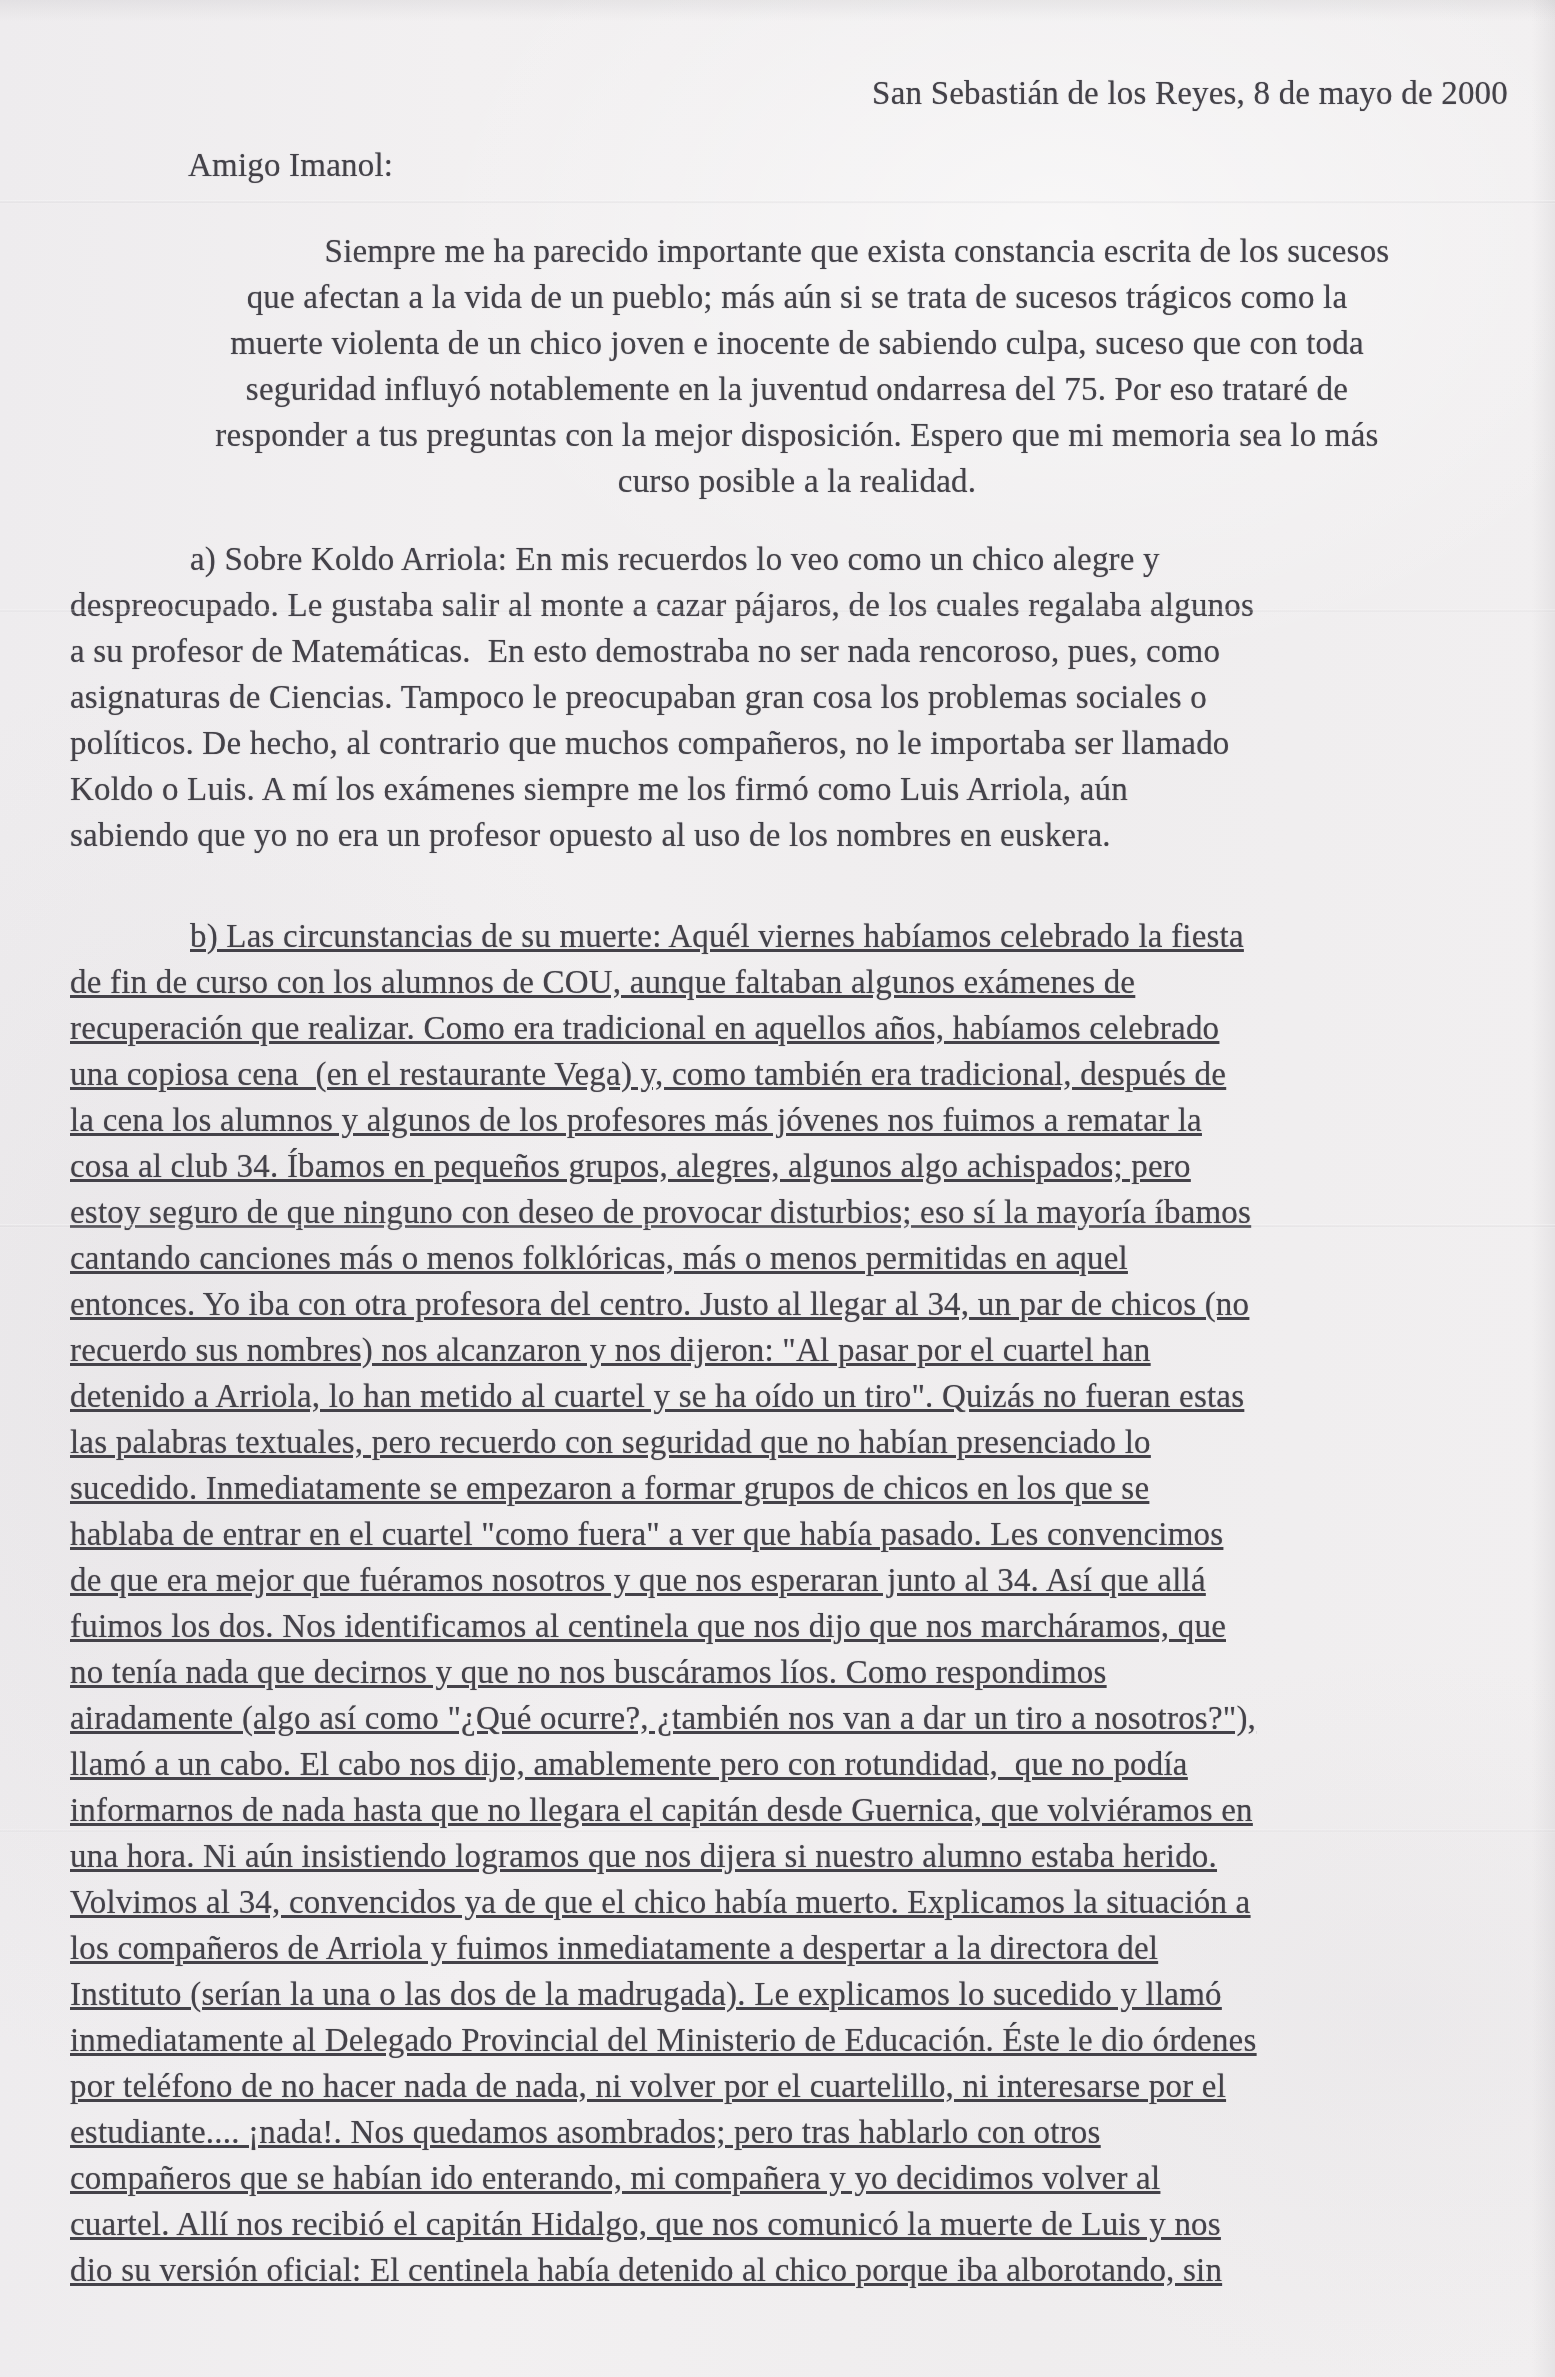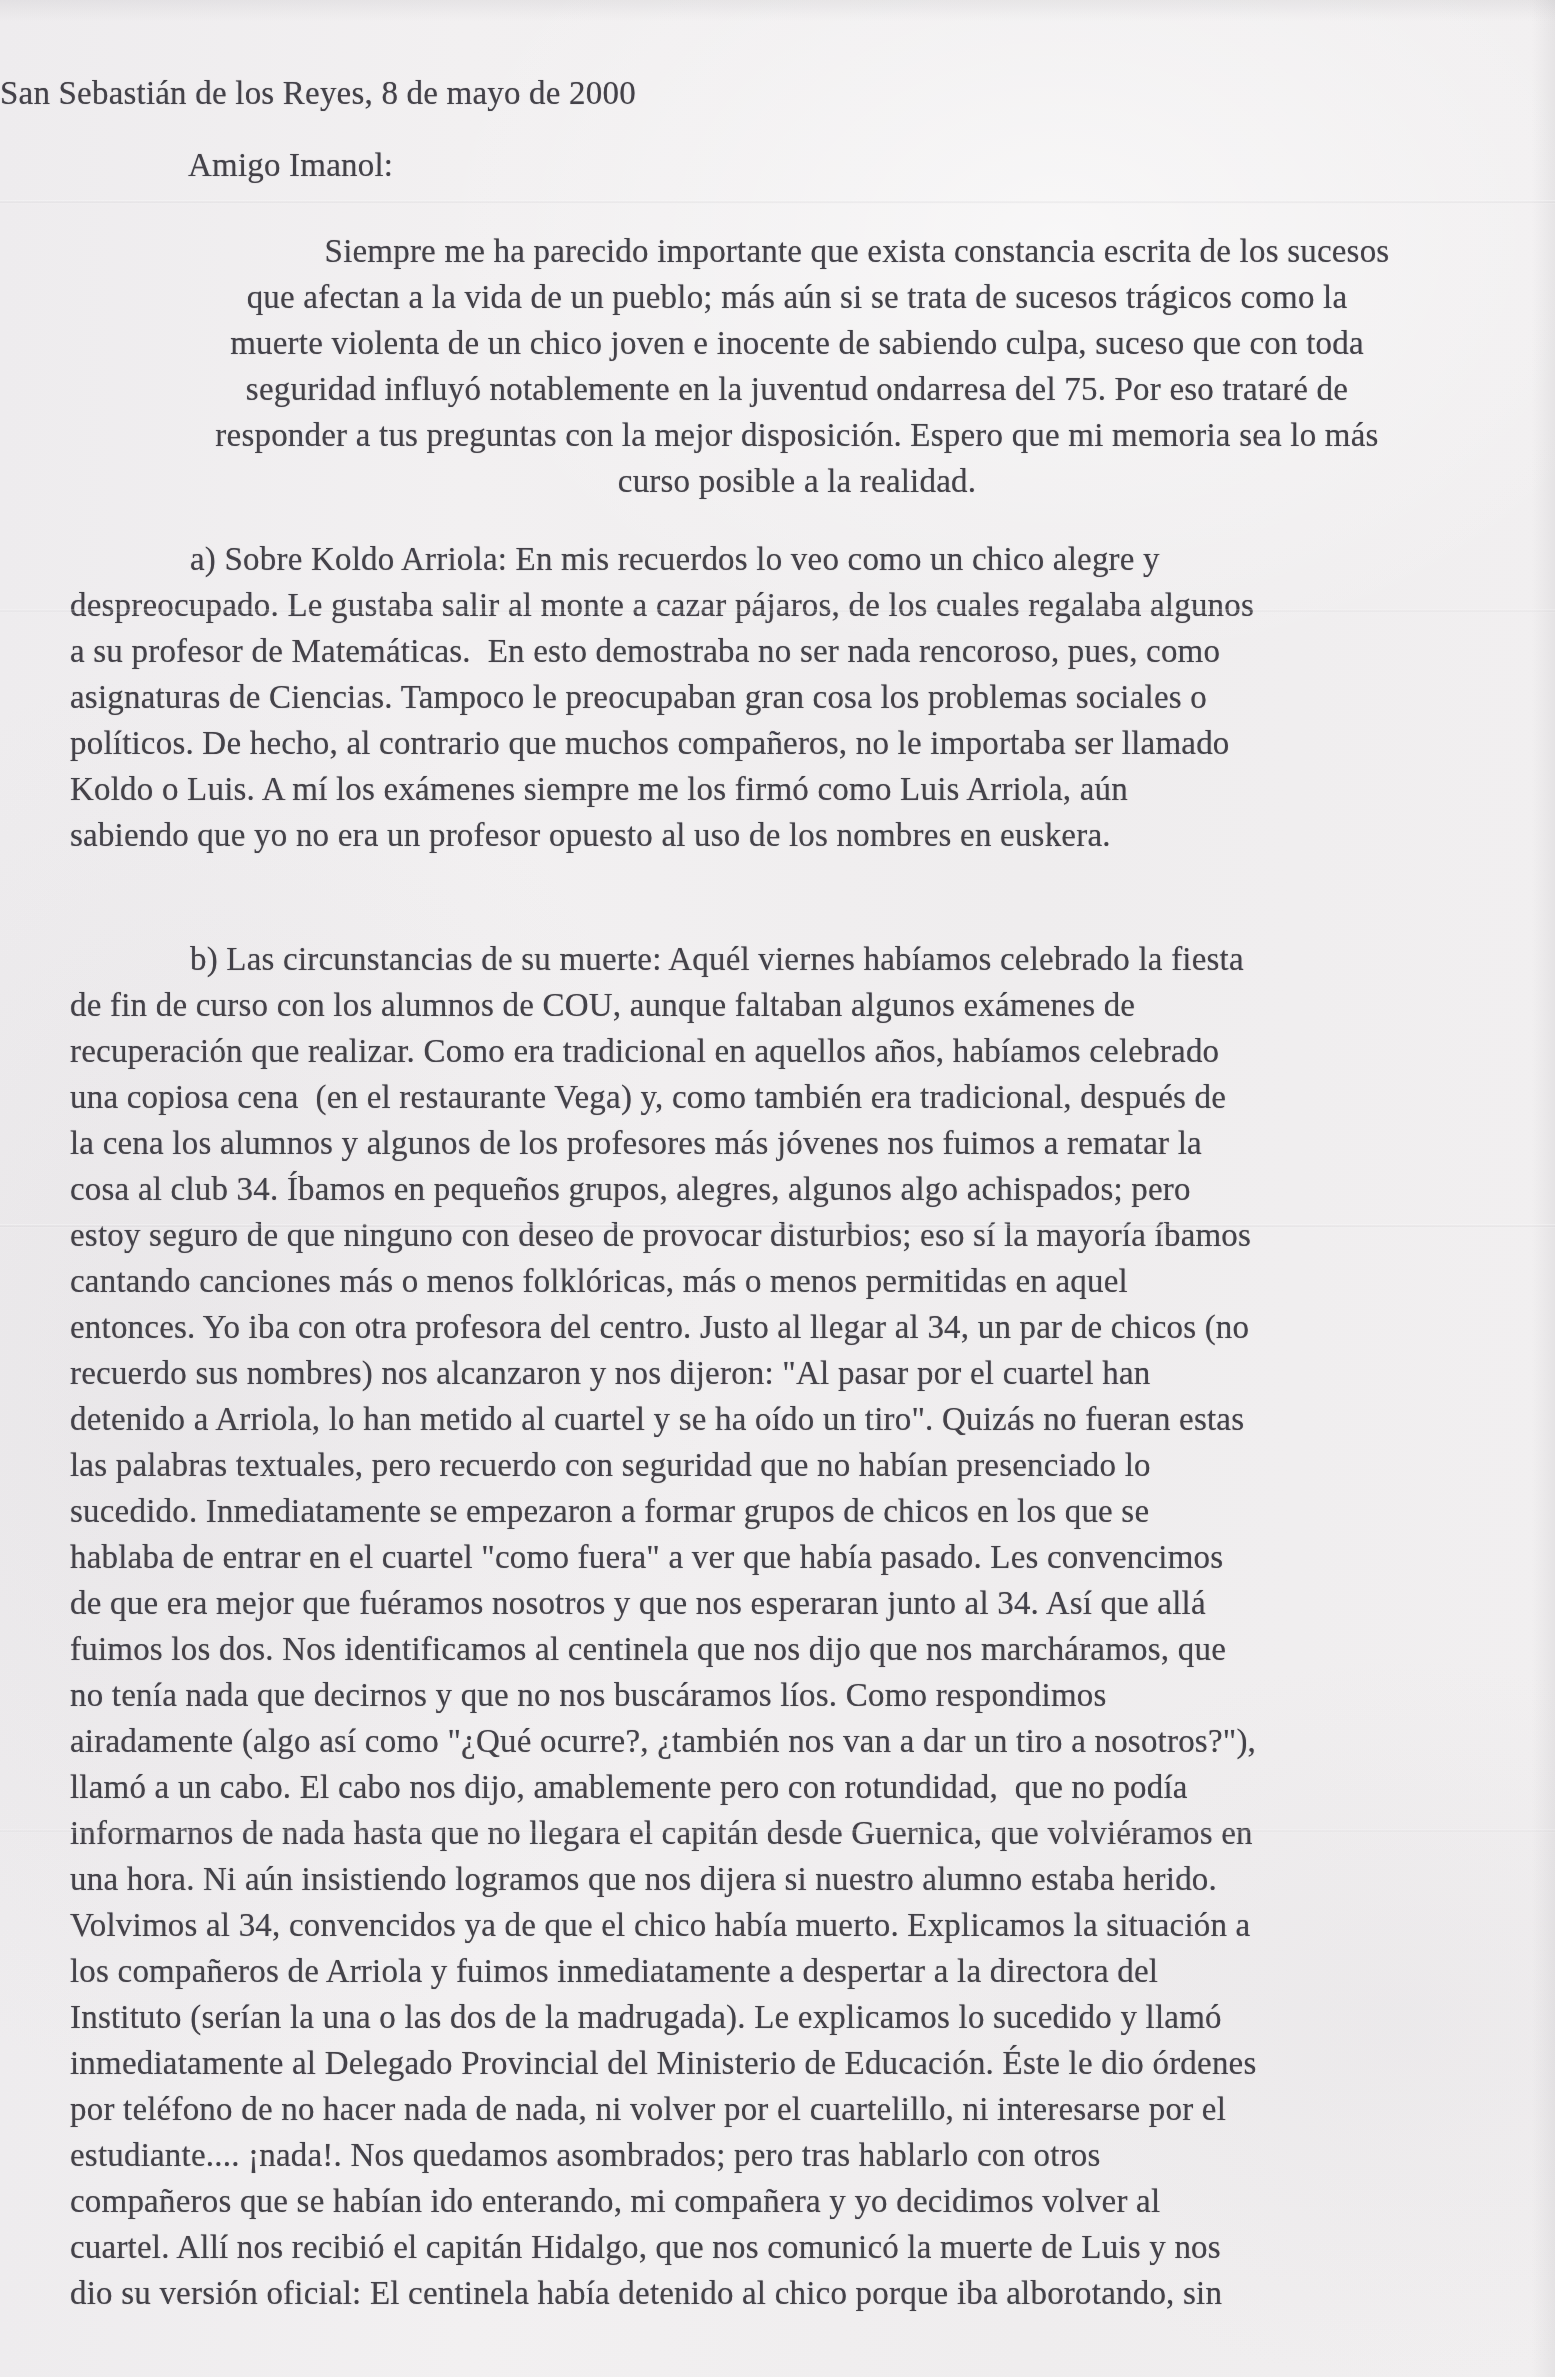--- a/index.html
+++ b/index.html
@@ -58,7 +58,7 @@
   .date {
     line-height: 46px;
     margin: 70px 48px 0 0;
-    text-align: left;
+    text-align: right;
   }
 
   .salutation {

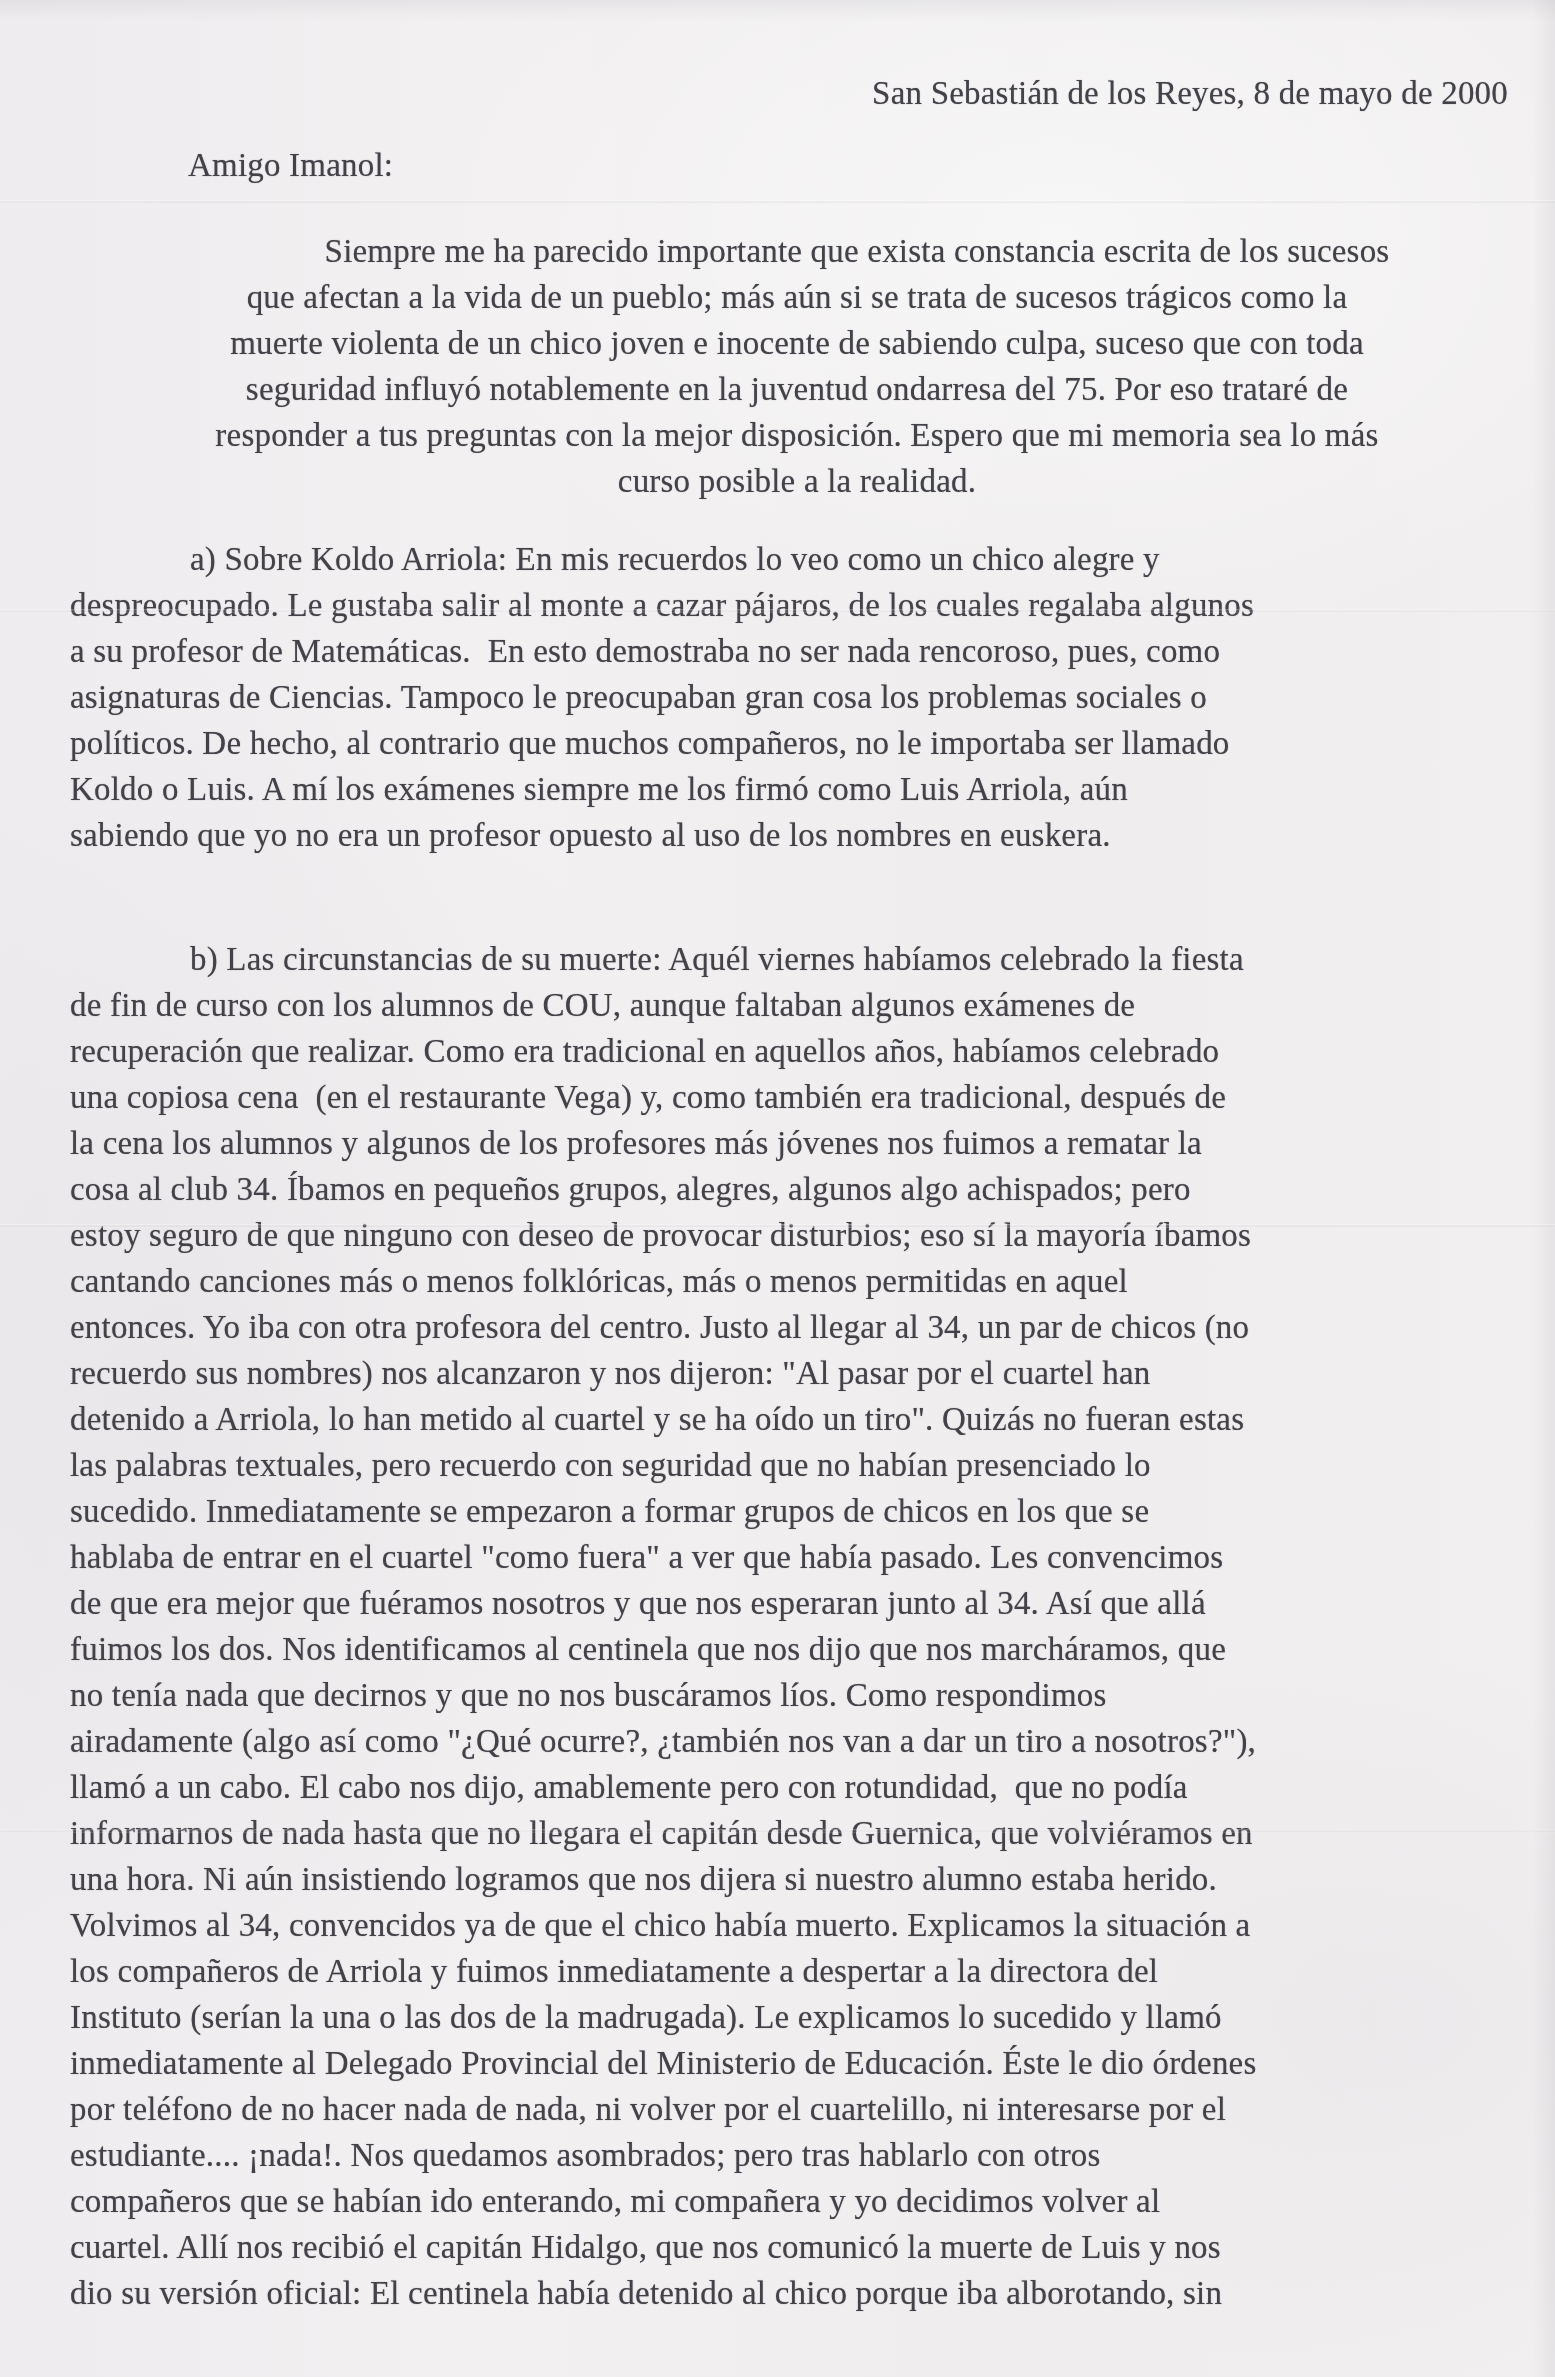--- a/index.html
+++ b/index.html
@@ -73,7 +73,7 @@
   }
   .para-intro { margin-top: 40px; text-align: center; }
   .para-a     { margin-top: 32px; }
-  .para-b     { margin-top: 78px; }
+  .para-b     { margin-top: 55px; text-decoration: underline; }
 
   .line { white-space: pre; }
   .para div.line:first-of-type { padding-left: 120px; }

